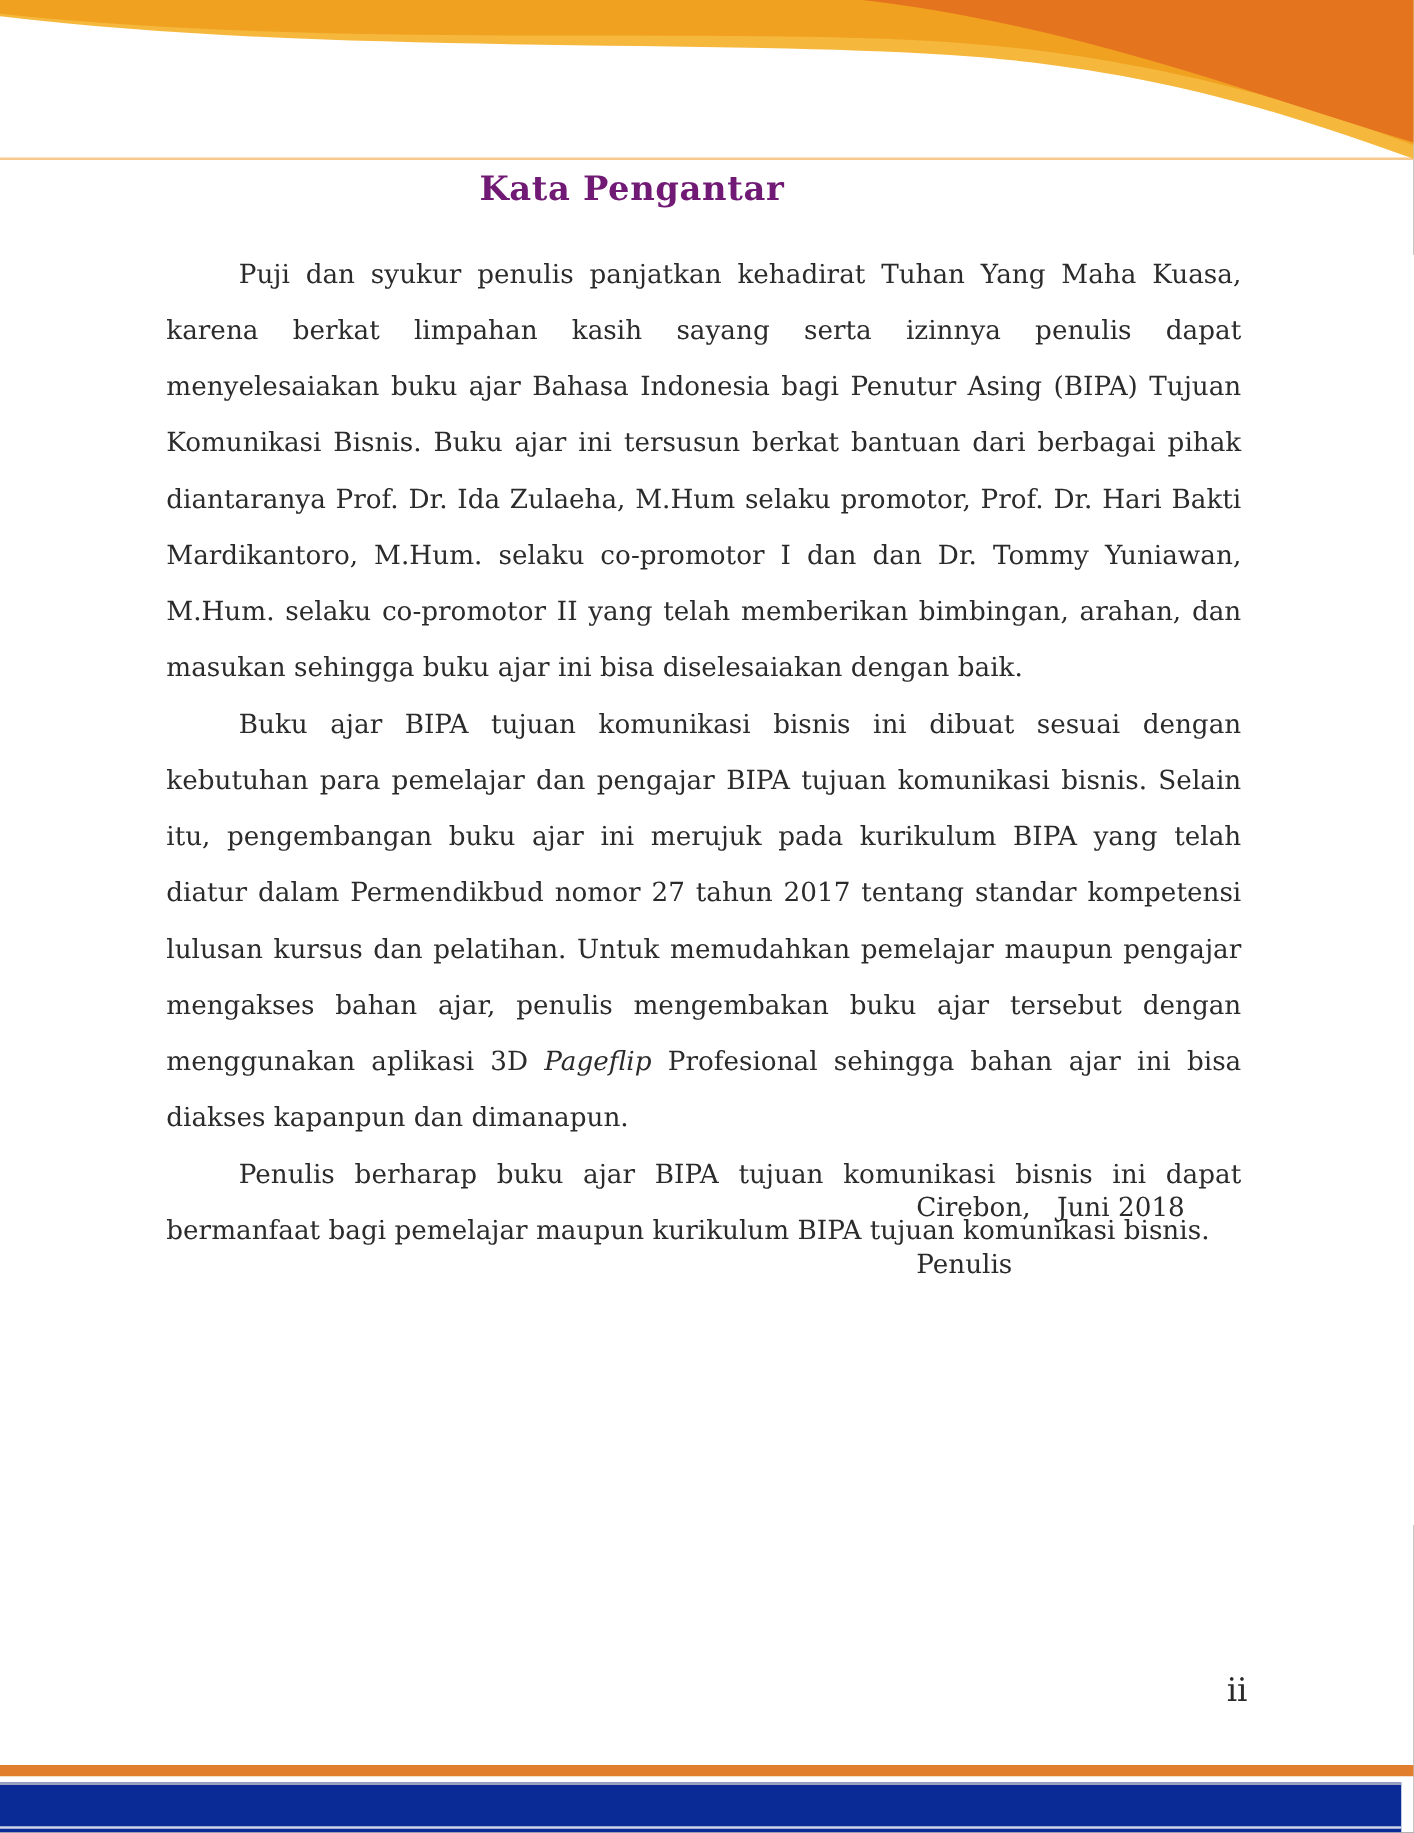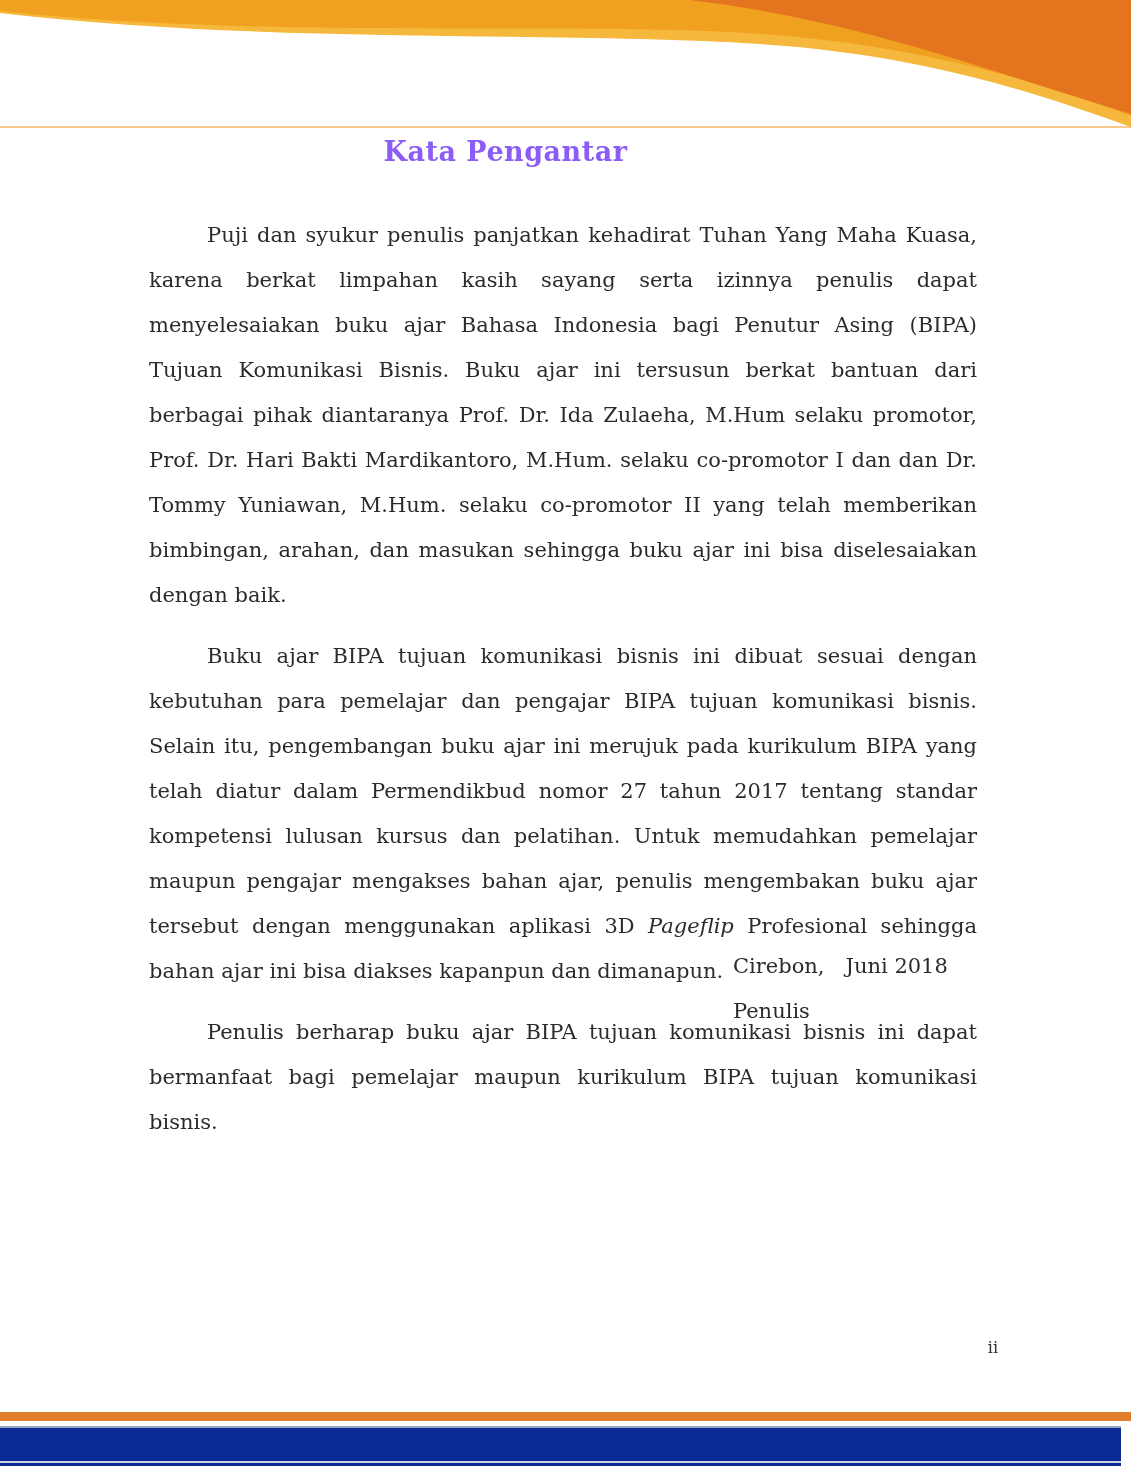--- a/index.html
+++ b/index.html
@@ -18,7 +18,7 @@
   
   .title{
     position:absolute;top:136px;left:0;width:1011px;
-    text-align:center;font-size:27px;font-weight:bold;color:#8b5cf6;
+    text-align:center;font-size:27px;font-weight:bold;color:#701a75;
     letter-spacing:.5px;z-index:3;
   }
   

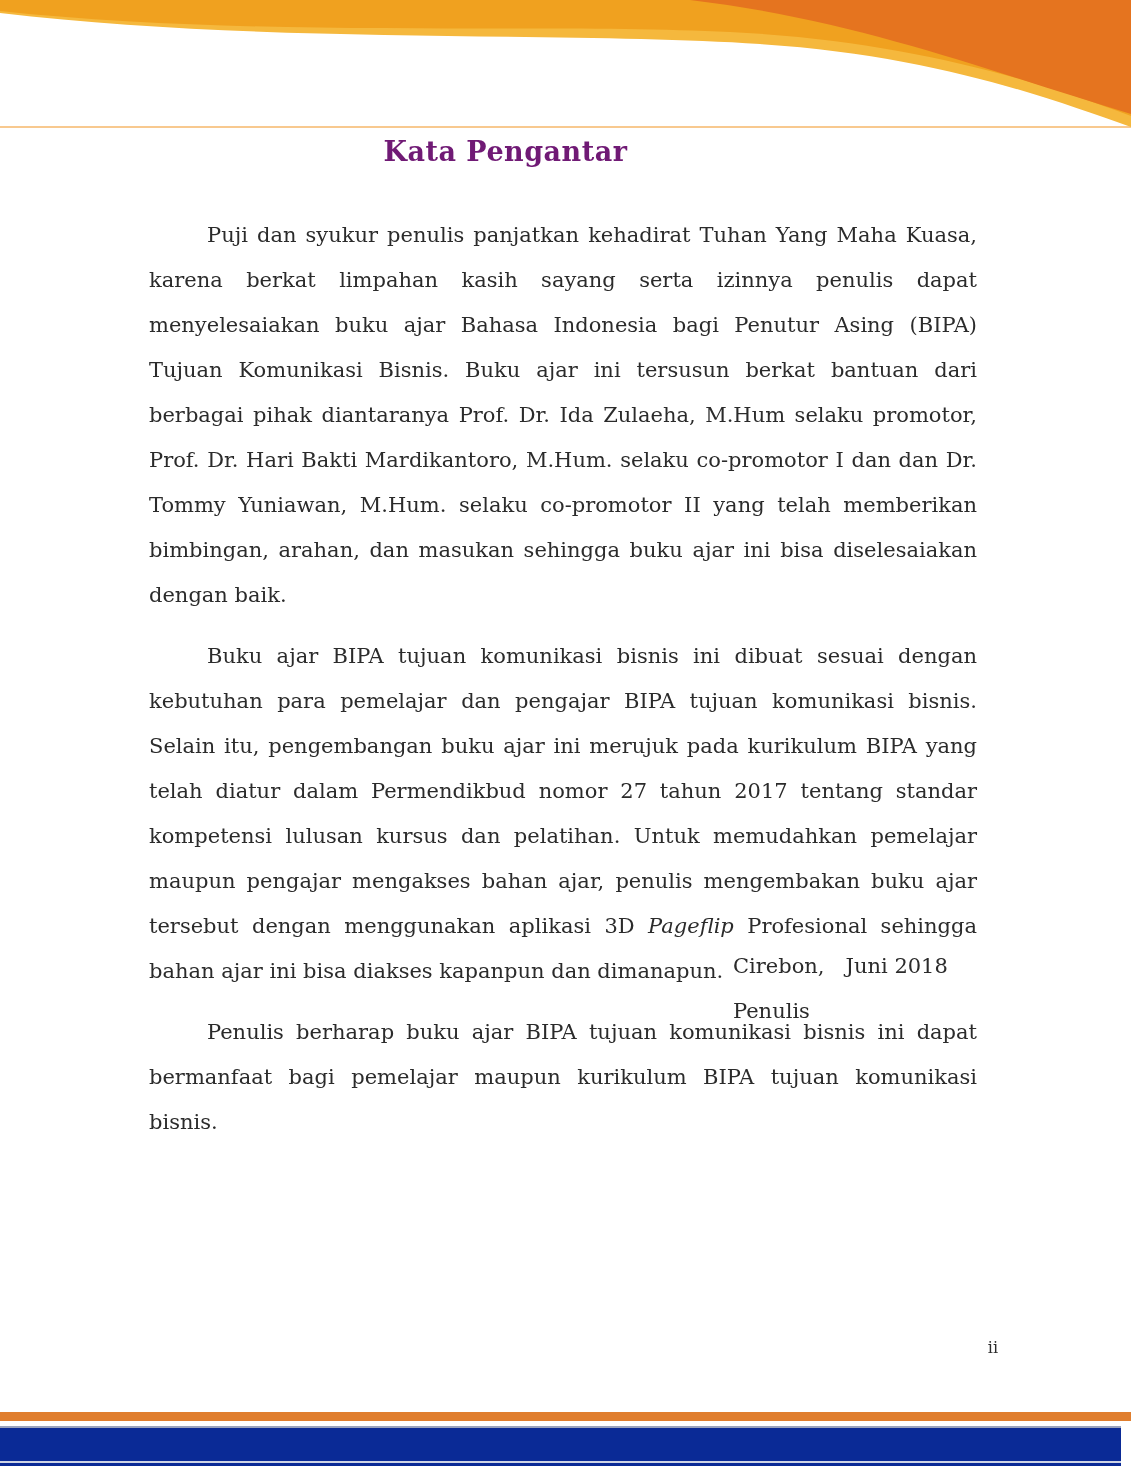--- a/index.html
+++ b/index.html
@@ -26,7 +26,7 @@
     position:absolute;top:197px;left:133px;width:860px;
     font-size:21px;line-height:45px;text-align:justify;
   }
-  .body-text p{margin:16px;text-indent:58px;}
+  .body-text p{margin:0;text-indent:58px;}
   .body-text em{font-style:italic;}
   
   .signature{

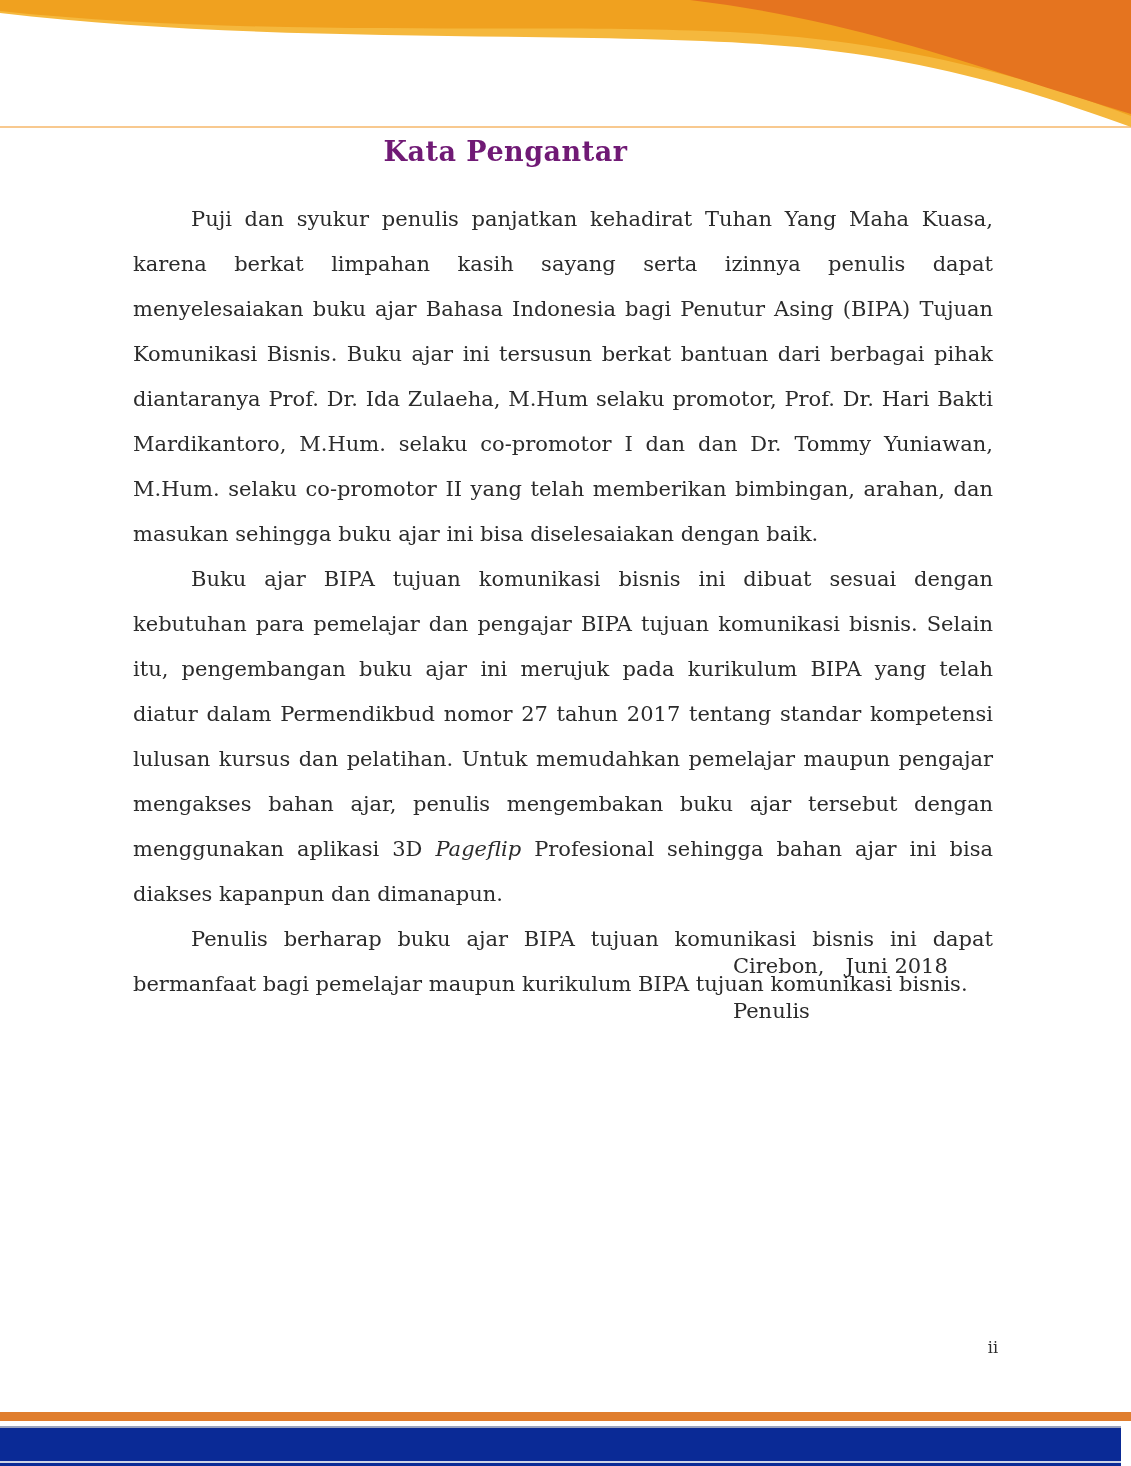--- a/index.html
+++ b/index.html
@@ -36,7 +36,7 @@
   
   .page-number{
     position:absolute;top:1338px;right:133px;
-    font-size:16px;
+    font-size:26px;
   }
   
   .footer-orange-bar{

